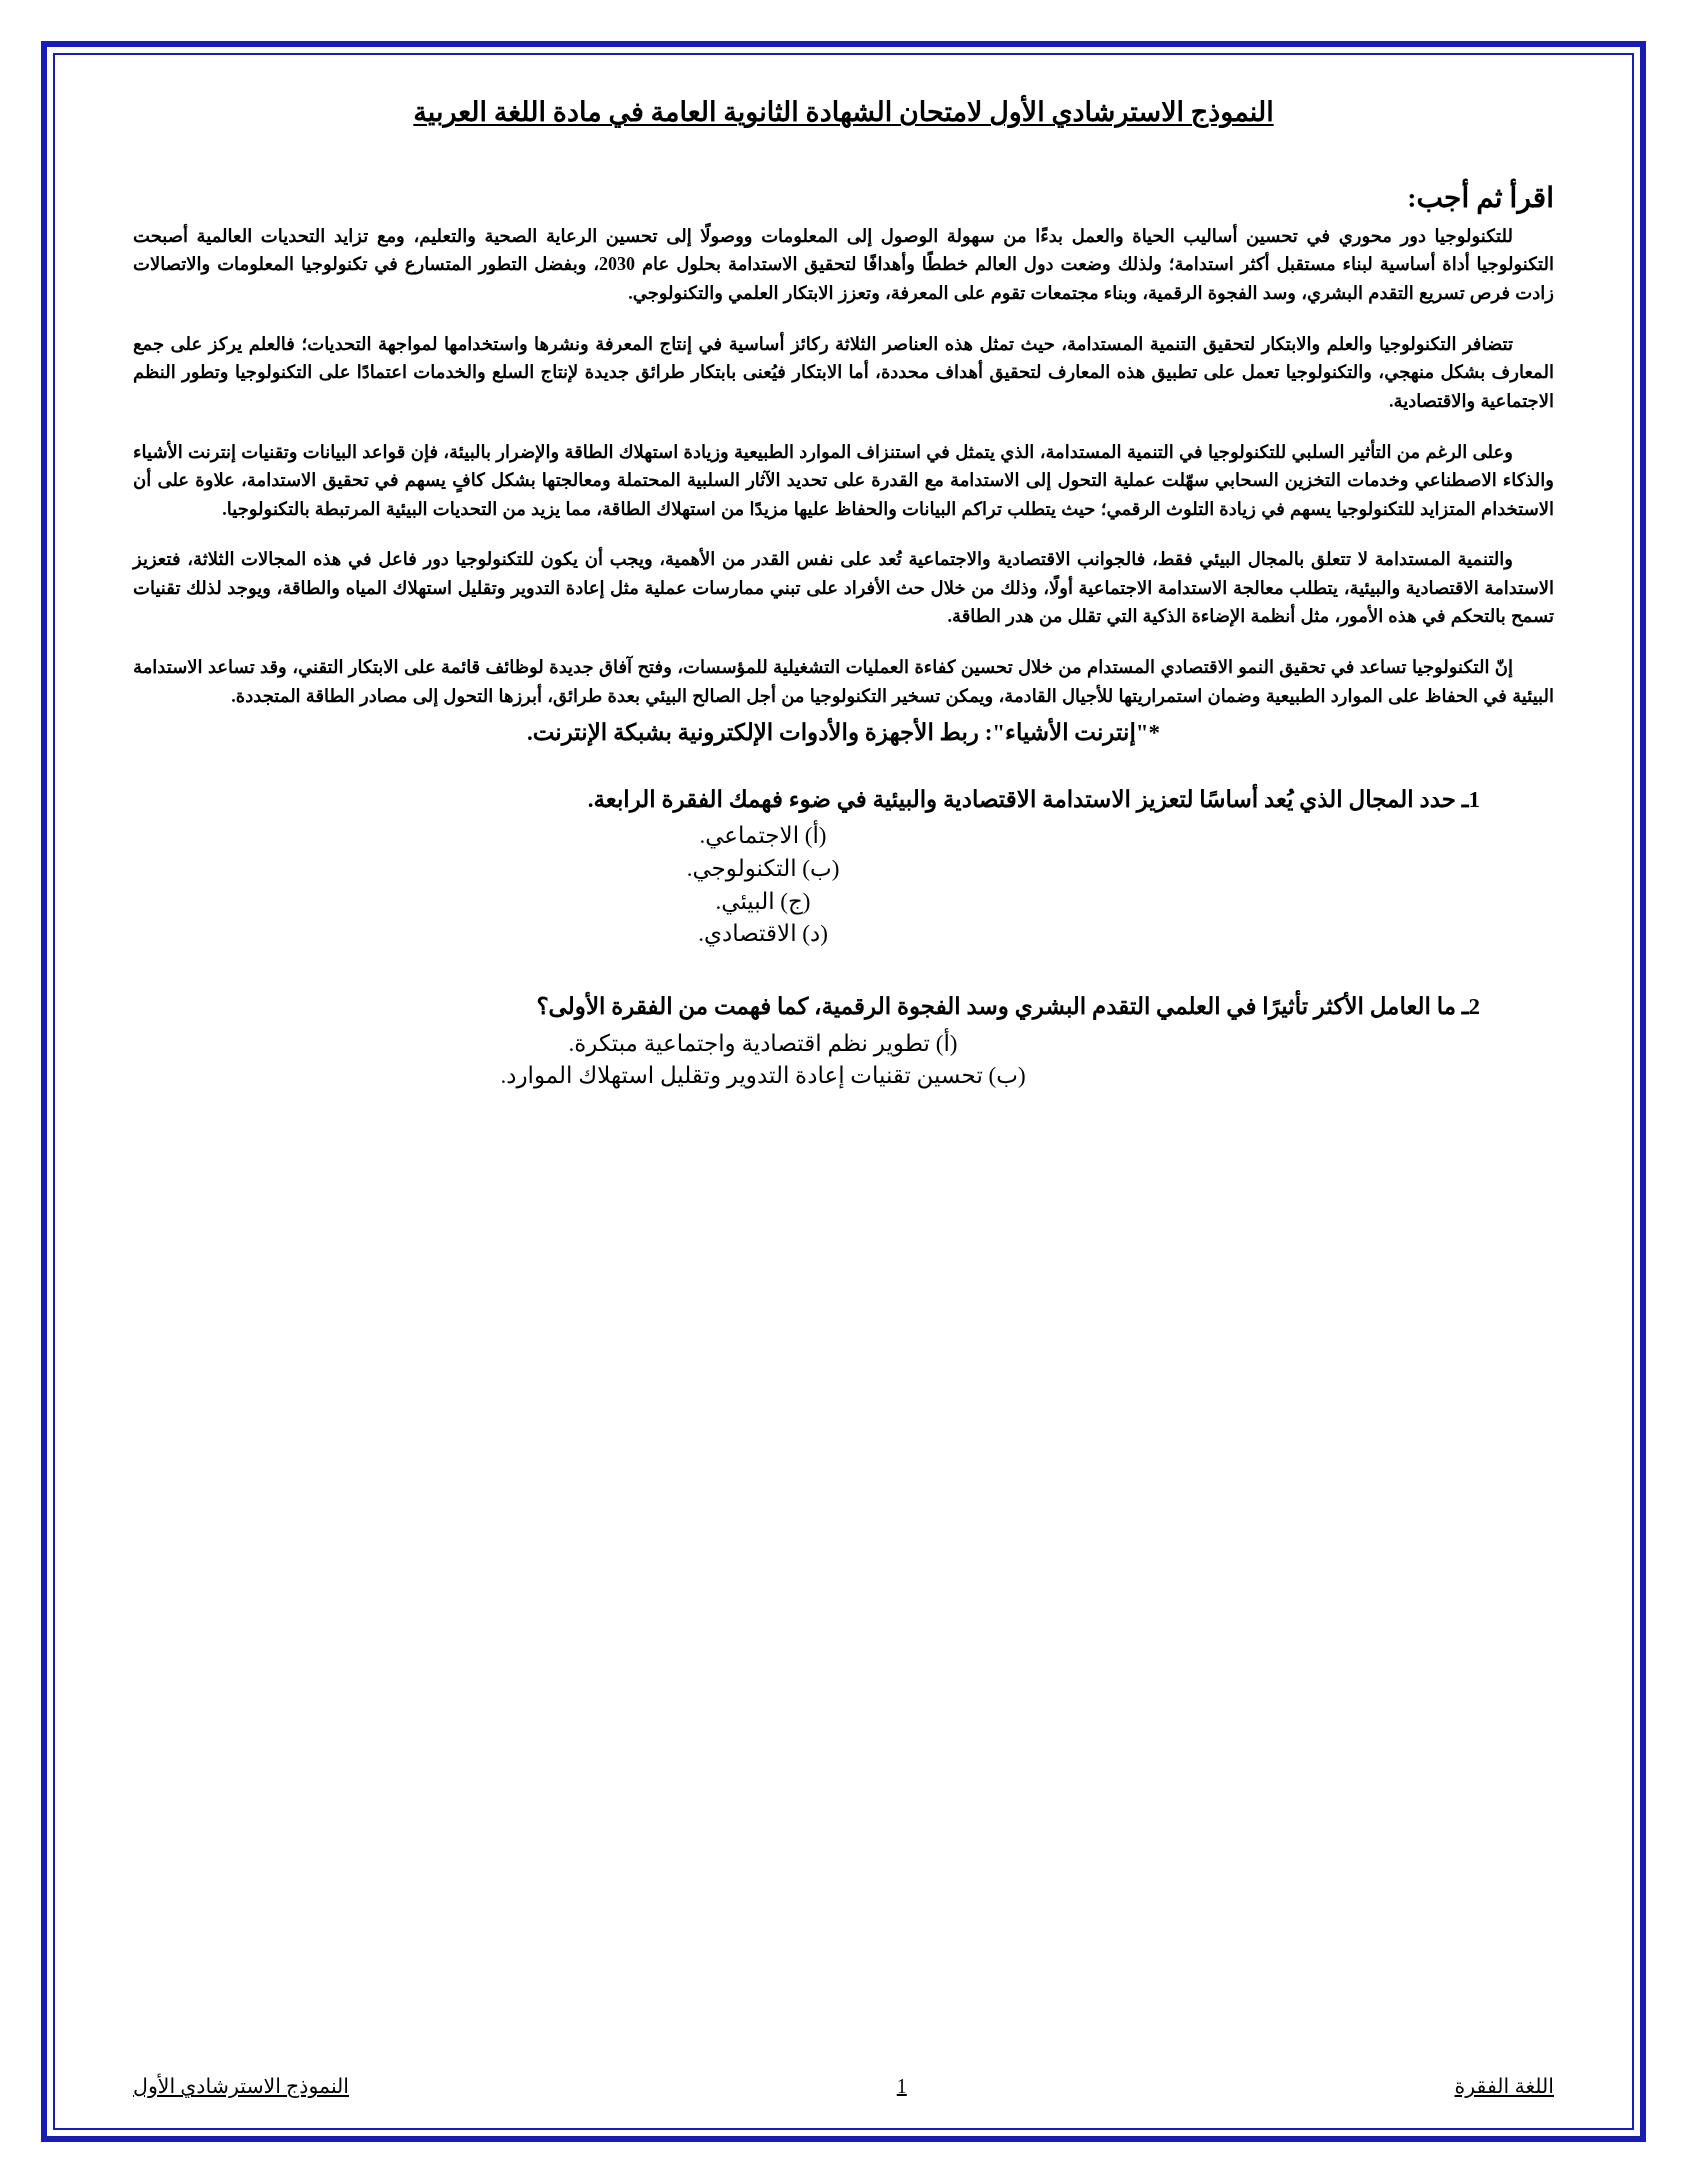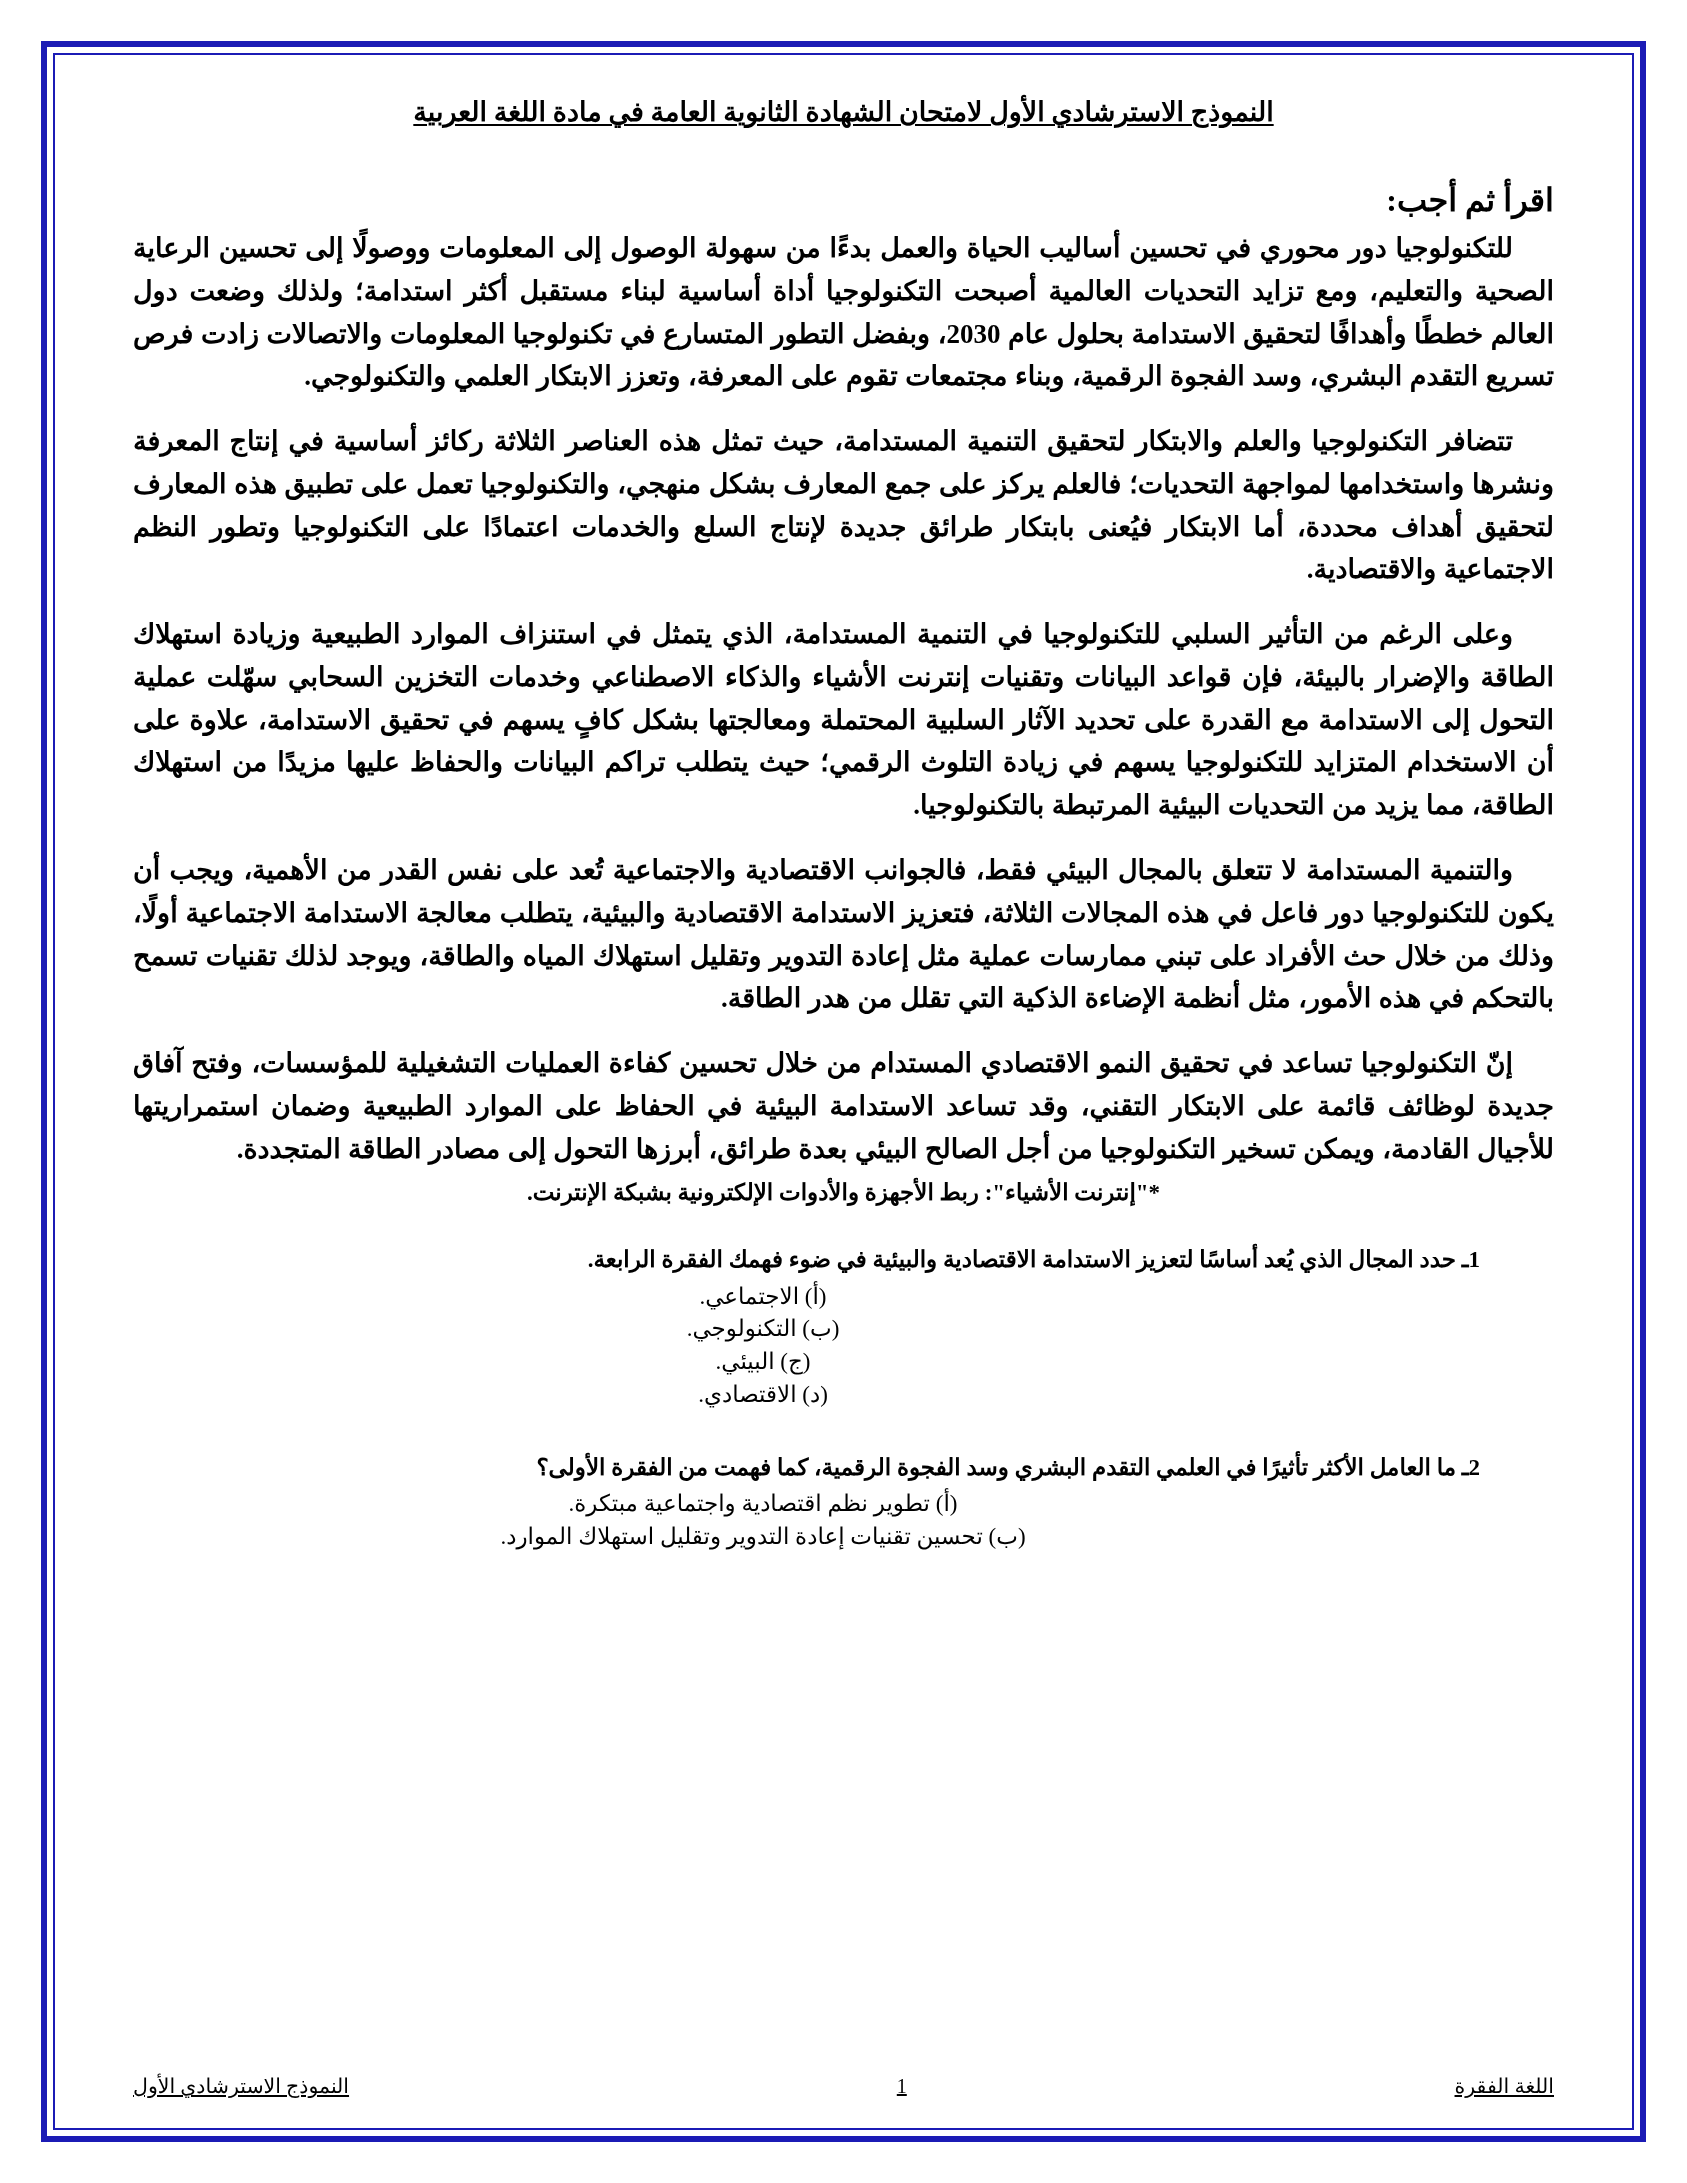--- a/index.html
+++ b/index.html
@@ -68,7 +68,7 @@
   .instruction {
     margin-top: 49px;
     font-weight: bold;
-    font-size: 32px;
+    font-size: 28px;
     text-align: right;
     line-height: 1.3;
   }

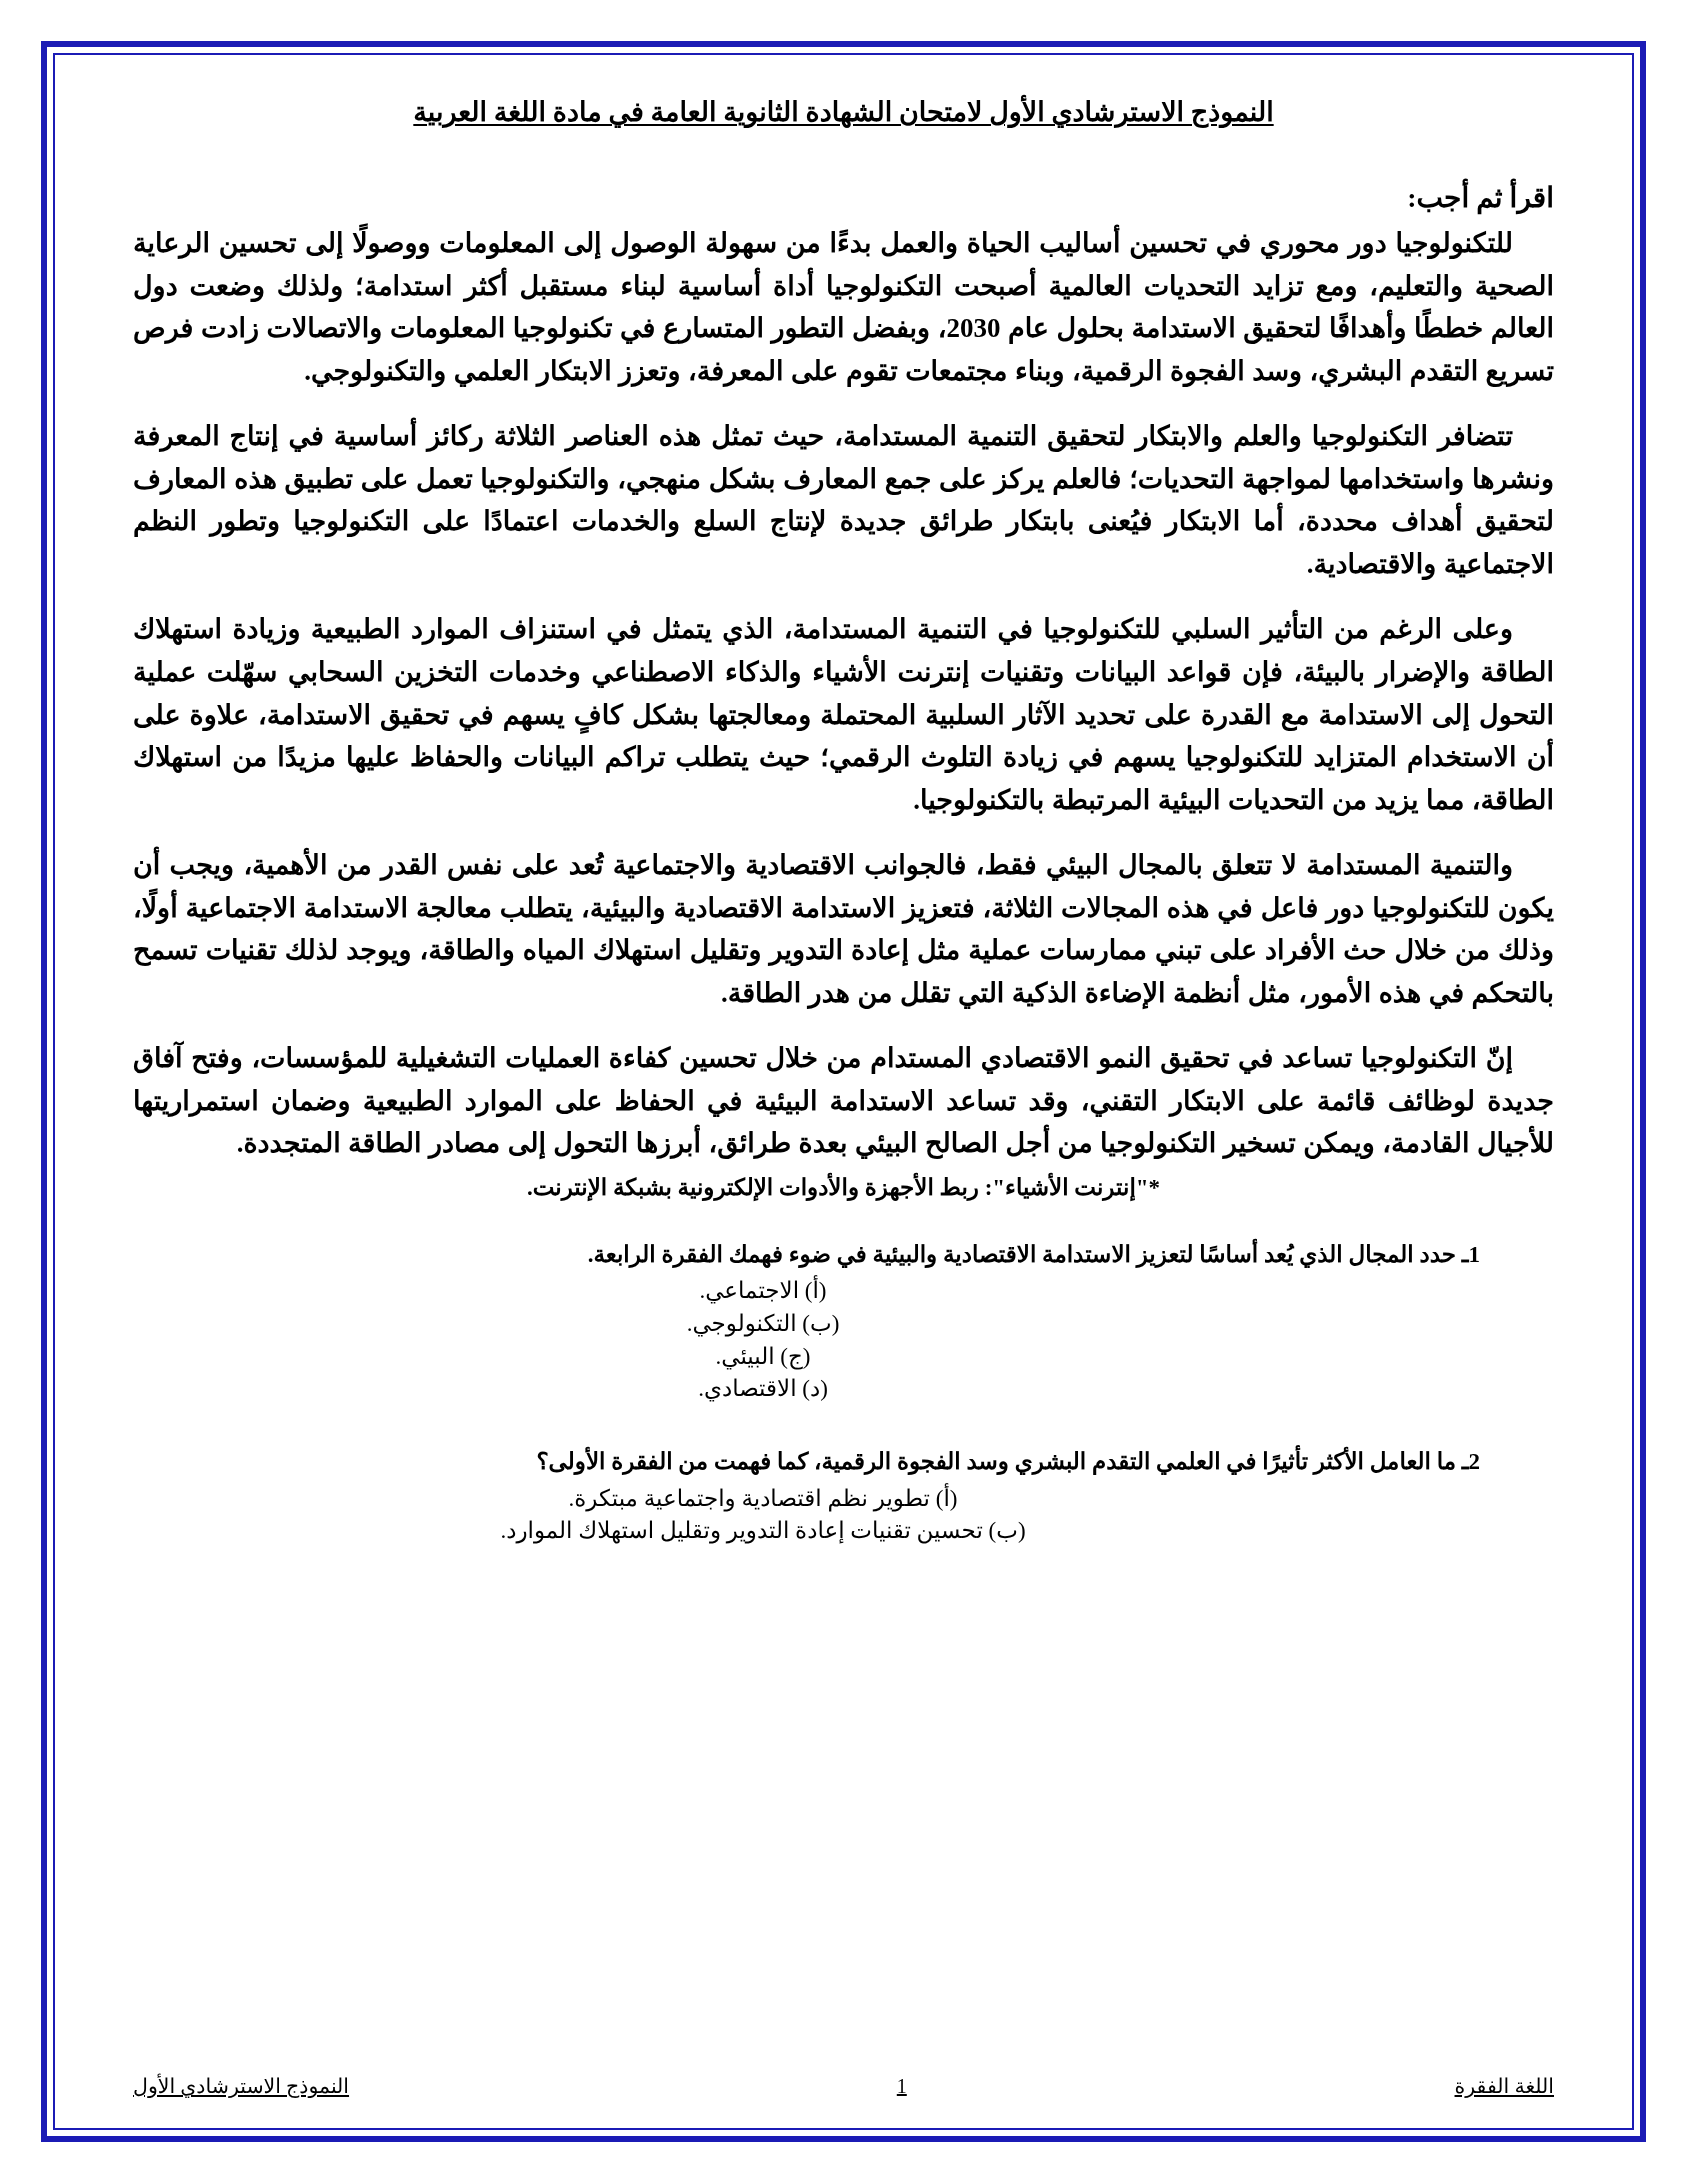--- a/index.html
+++ b/index.html
@@ -77,7 +77,7 @@
   .passage { margin-top: 5.3px; }
   .para {
     font-weight: bold;
-    font-size: 27px;
+    font-size: 18px;
     line-height: 1.58;
     text-align: justify;
     text-align-last: right;

